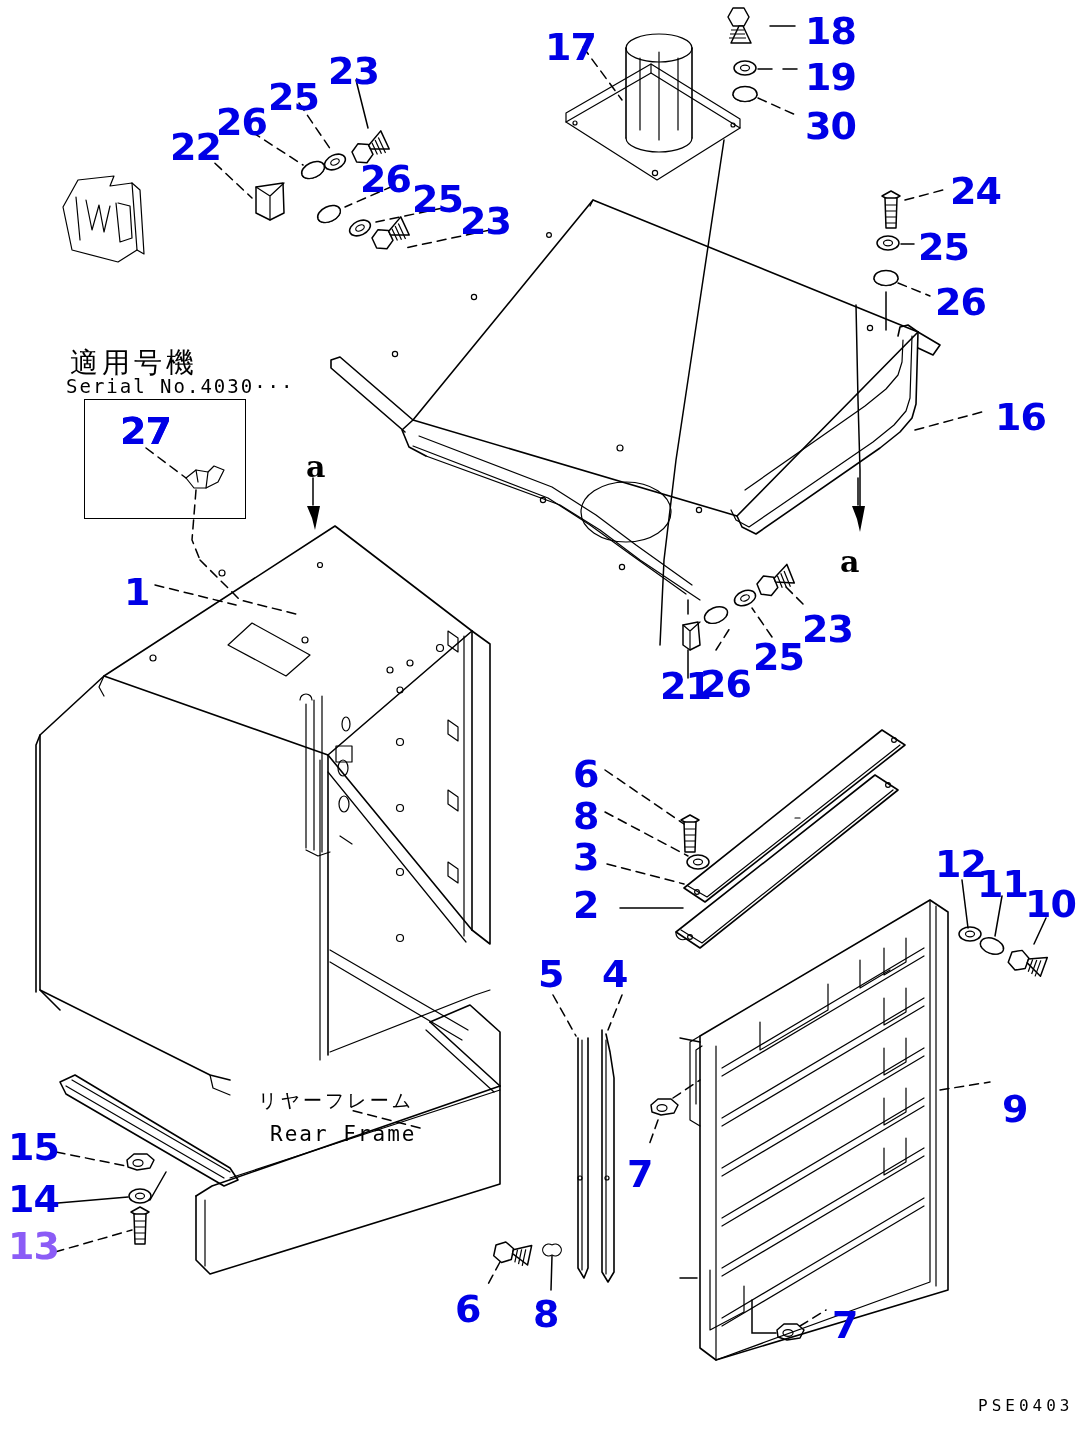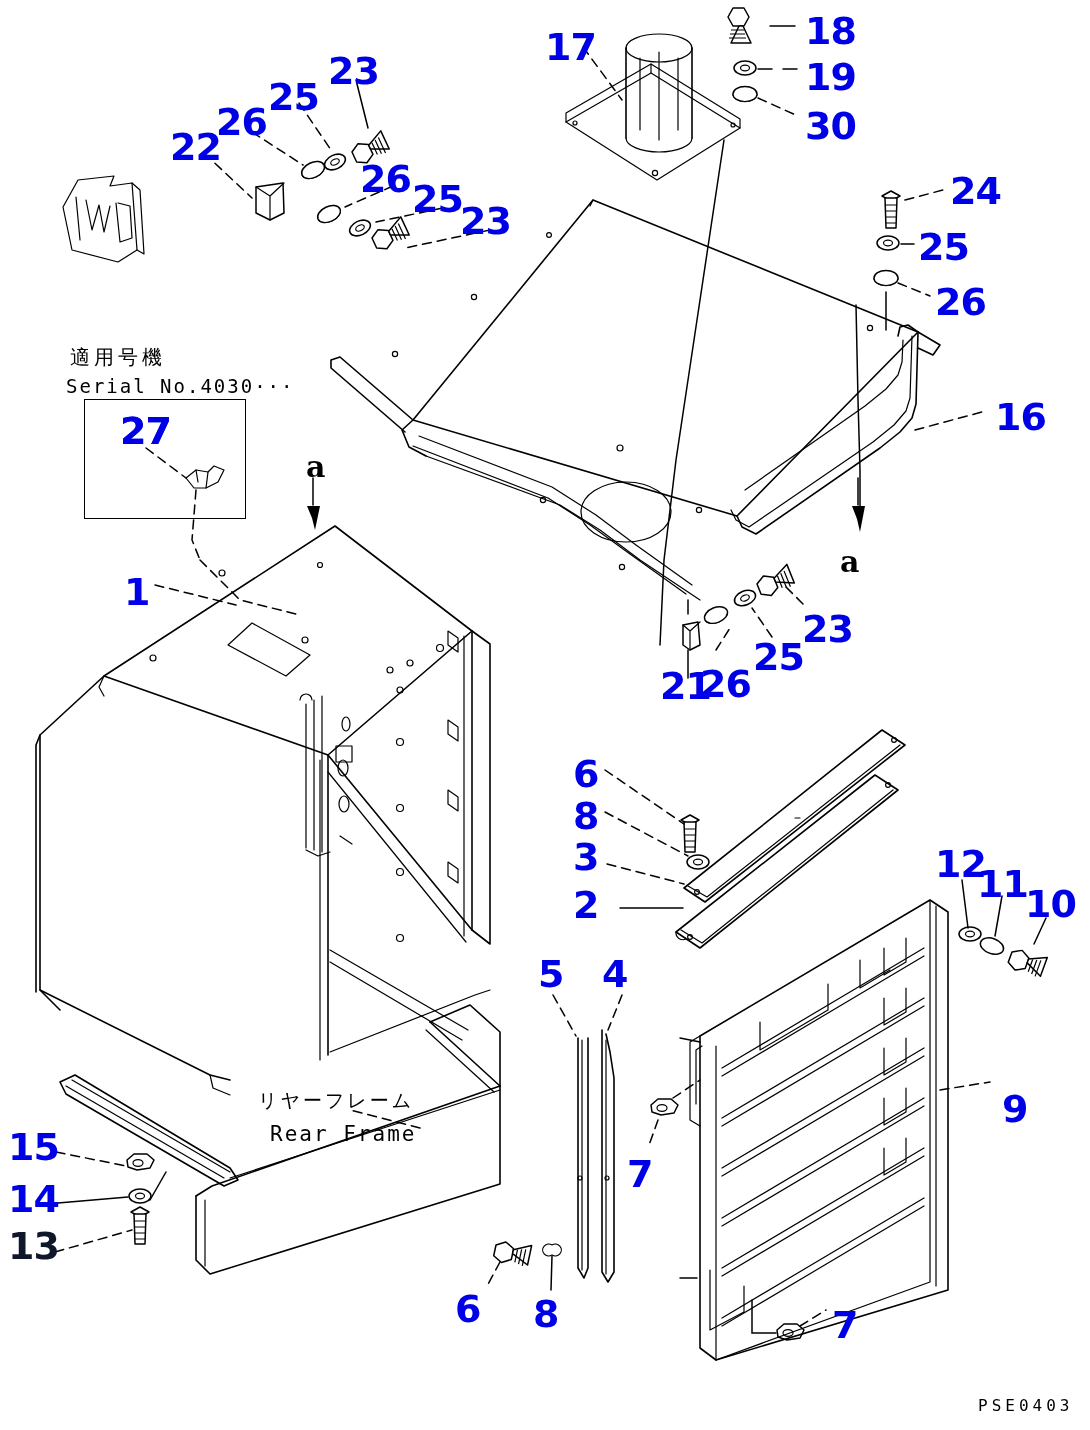--- a/index.html
+++ b/index.html
@@ -8,7 +8,7 @@
   #art{position:absolute;left:0;top:0;width:1090px;height:1430px;}
   .cal{position:absolute;color:#0000e6;font-family:"DejaVu Sans",sans-serif;font-weight:bold;font-size:38px;line-height:1;letter-spacing:-1px;white-space:nowrap;}
   .sec{position:absolute;color:#000;font-family:"DejaVu Serif",serif;font-weight:bold;font-size:30px;line-height:1;}
-  .jp{position:absolute;color:#000;font-family:"DejaVu Sans",sans-serif;font-size:20px;letter-spacing:4px;white-space:nowrap;}
+  .jp{position:absolute;color:#000;font-family:"DejaVu Sans",sans-serif;font-size:28px;letter-spacing:4px;white-space:nowrap;}
   .ser{position:absolute;color:#000;font-family:"DejaVu Sans Mono",monospace;font-size:19px;letter-spacing:2px;white-space:nowrap;}
   .rf-jp{position:absolute;color:#000;font-family:"DejaVu Sans",sans-serif;font-size:19px;letter-spacing:3px;white-space:nowrap;}
   .rf-en{position:absolute;color:#000;font-family:"DejaVu Sans Mono",monospace;font-size:21px;letter-spacing:2px;white-space:nowrap;}

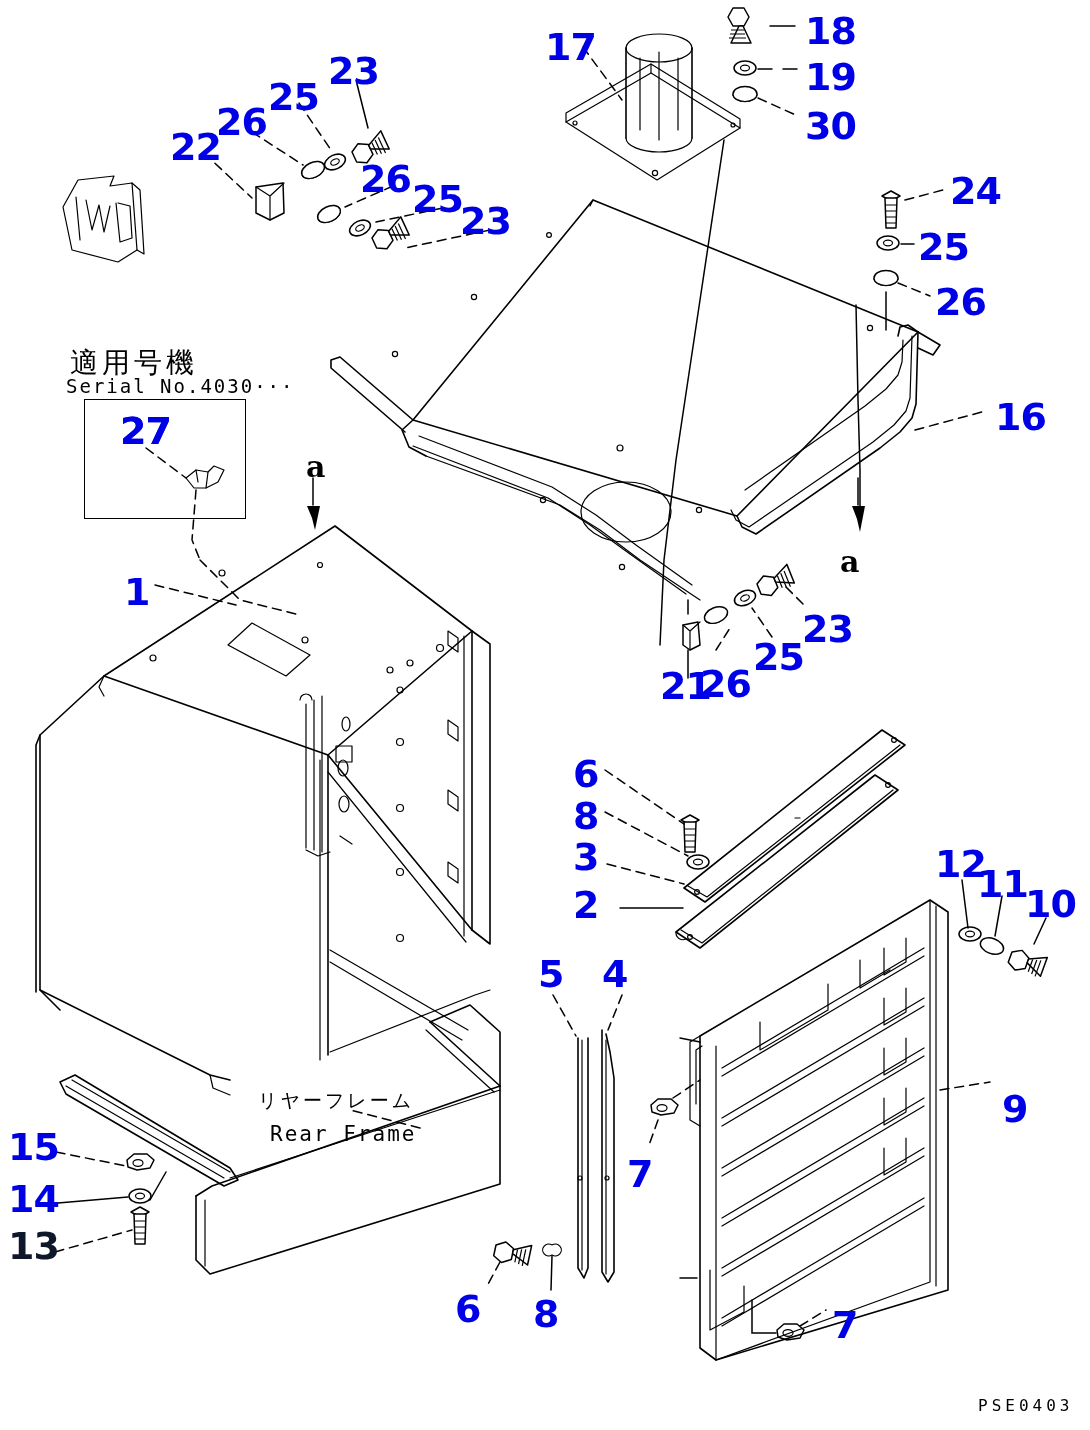--- a/index.html
+++ b/index.html
@@ -456,7 +456,7 @@
       <div class="cal" style="left: 1025px; top: 885px; color: rgb(0, 0, 230);">10</div>
       <div class="cal" style="left: 977px; top: 865px; color: rgb(0, 0, 230);">11</div>
       <div class="cal" style="left: 935px; top: 845px; color: rgb(0, 0, 230);">12</div>
-      <div class="cal" style="left: 8px; top: 1227px; color: #0f172a;">13</div>
+      <div class="cal" style="left: 8px; top: 1227px; color: #8b5cf6;">13</div>
       <div class="cal" style="left: 8px; top: 1180px; color: rgb(0, 0, 230); text-align: right;">14</div>
       <div class="cal" style="left: 8px; top: 1128px; color: rgb(0, 0, 230);">15</div>
       <div class="cal" style="left: 995px; top: 398px; color: rgb(0, 0, 230); text-align: right;">16</div>

